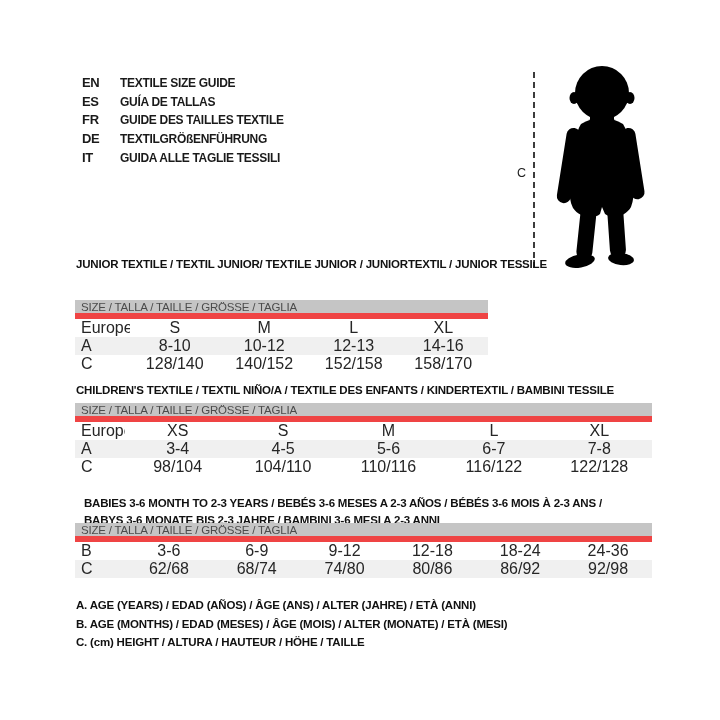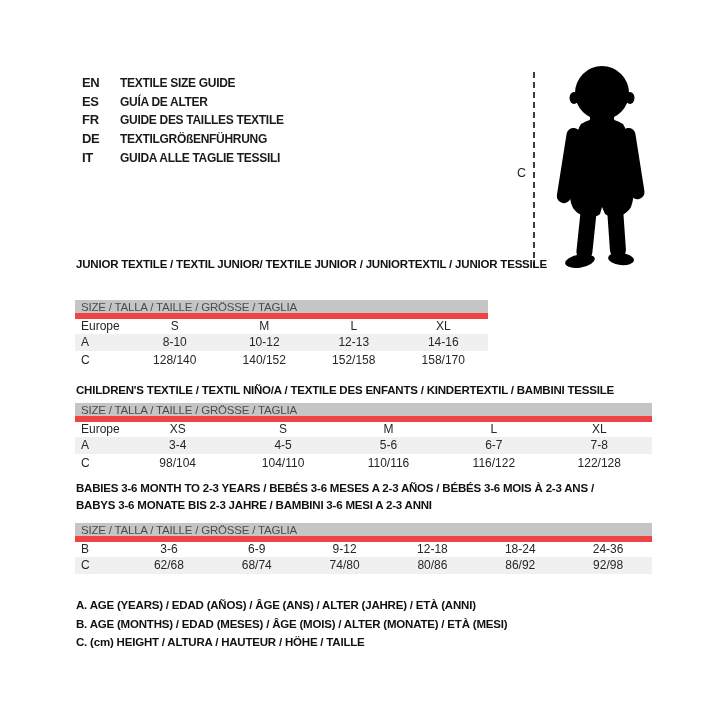--- a/index.html
+++ b/index.html
@@ -83,7 +83,7 @@
     </div>
     <div class="lang-row">
       <span class="lang-code">ES</span>
-      <span class="lang-text">GUÍA DE ALTER</span>
+      <span class="lang-text">GUÍA DE TALLAS</span>
     </div>
     <div class="lang-row">
       <span class="lang-code">FR</span>

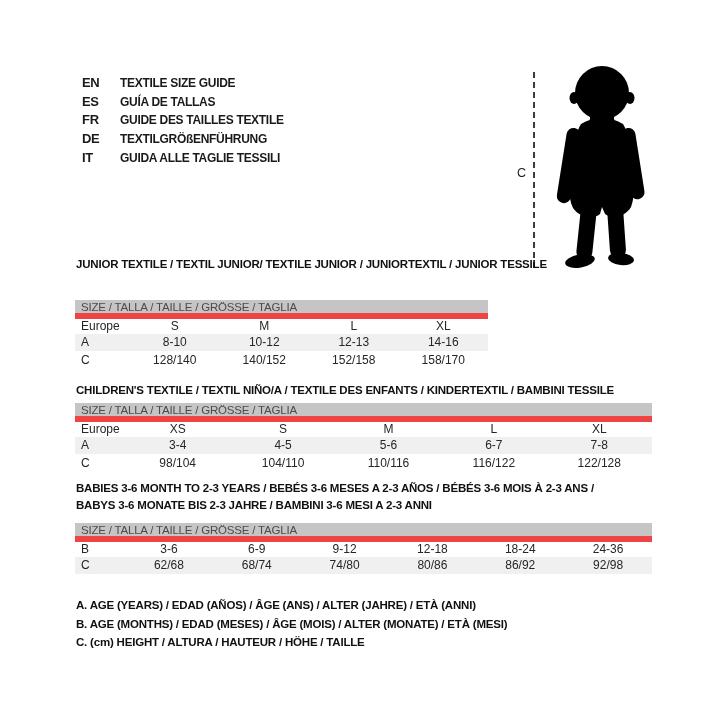--- a/index.html
+++ b/index.html
@@ -48,7 +48,7 @@
     border-collapse: collapse; table-layout: fixed;
   }
   .size-table td {
-    font-size: 12px; color: #262626; text-align: center;
+    font-size: 16px; color: #262626; text-align: center;
     height: 17.5px; vertical-align: middle; padding: 0;
     white-space: nowrap; overflow: hidden;
   }

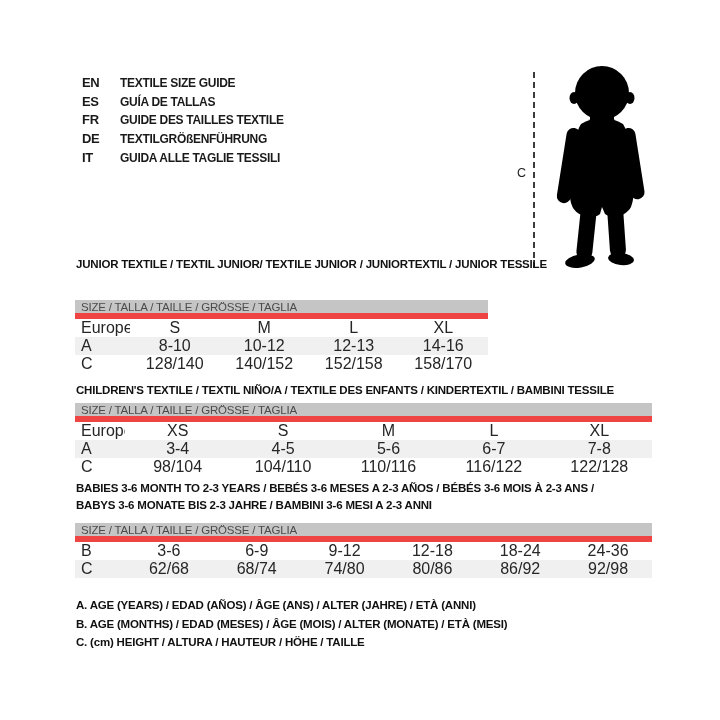--- a/index.html
+++ b/index.html
@@ -41,7 +41,7 @@
   }
   .t1-title { top: 256px; text-align: center; }
   .t2-title { top: 382px; }
-  .t3-title { top: 480px; }
+  .t3-title { top: 495px; margin-left: 8px; }
 
   .size-table {
     position: absolute; left: 75px;

